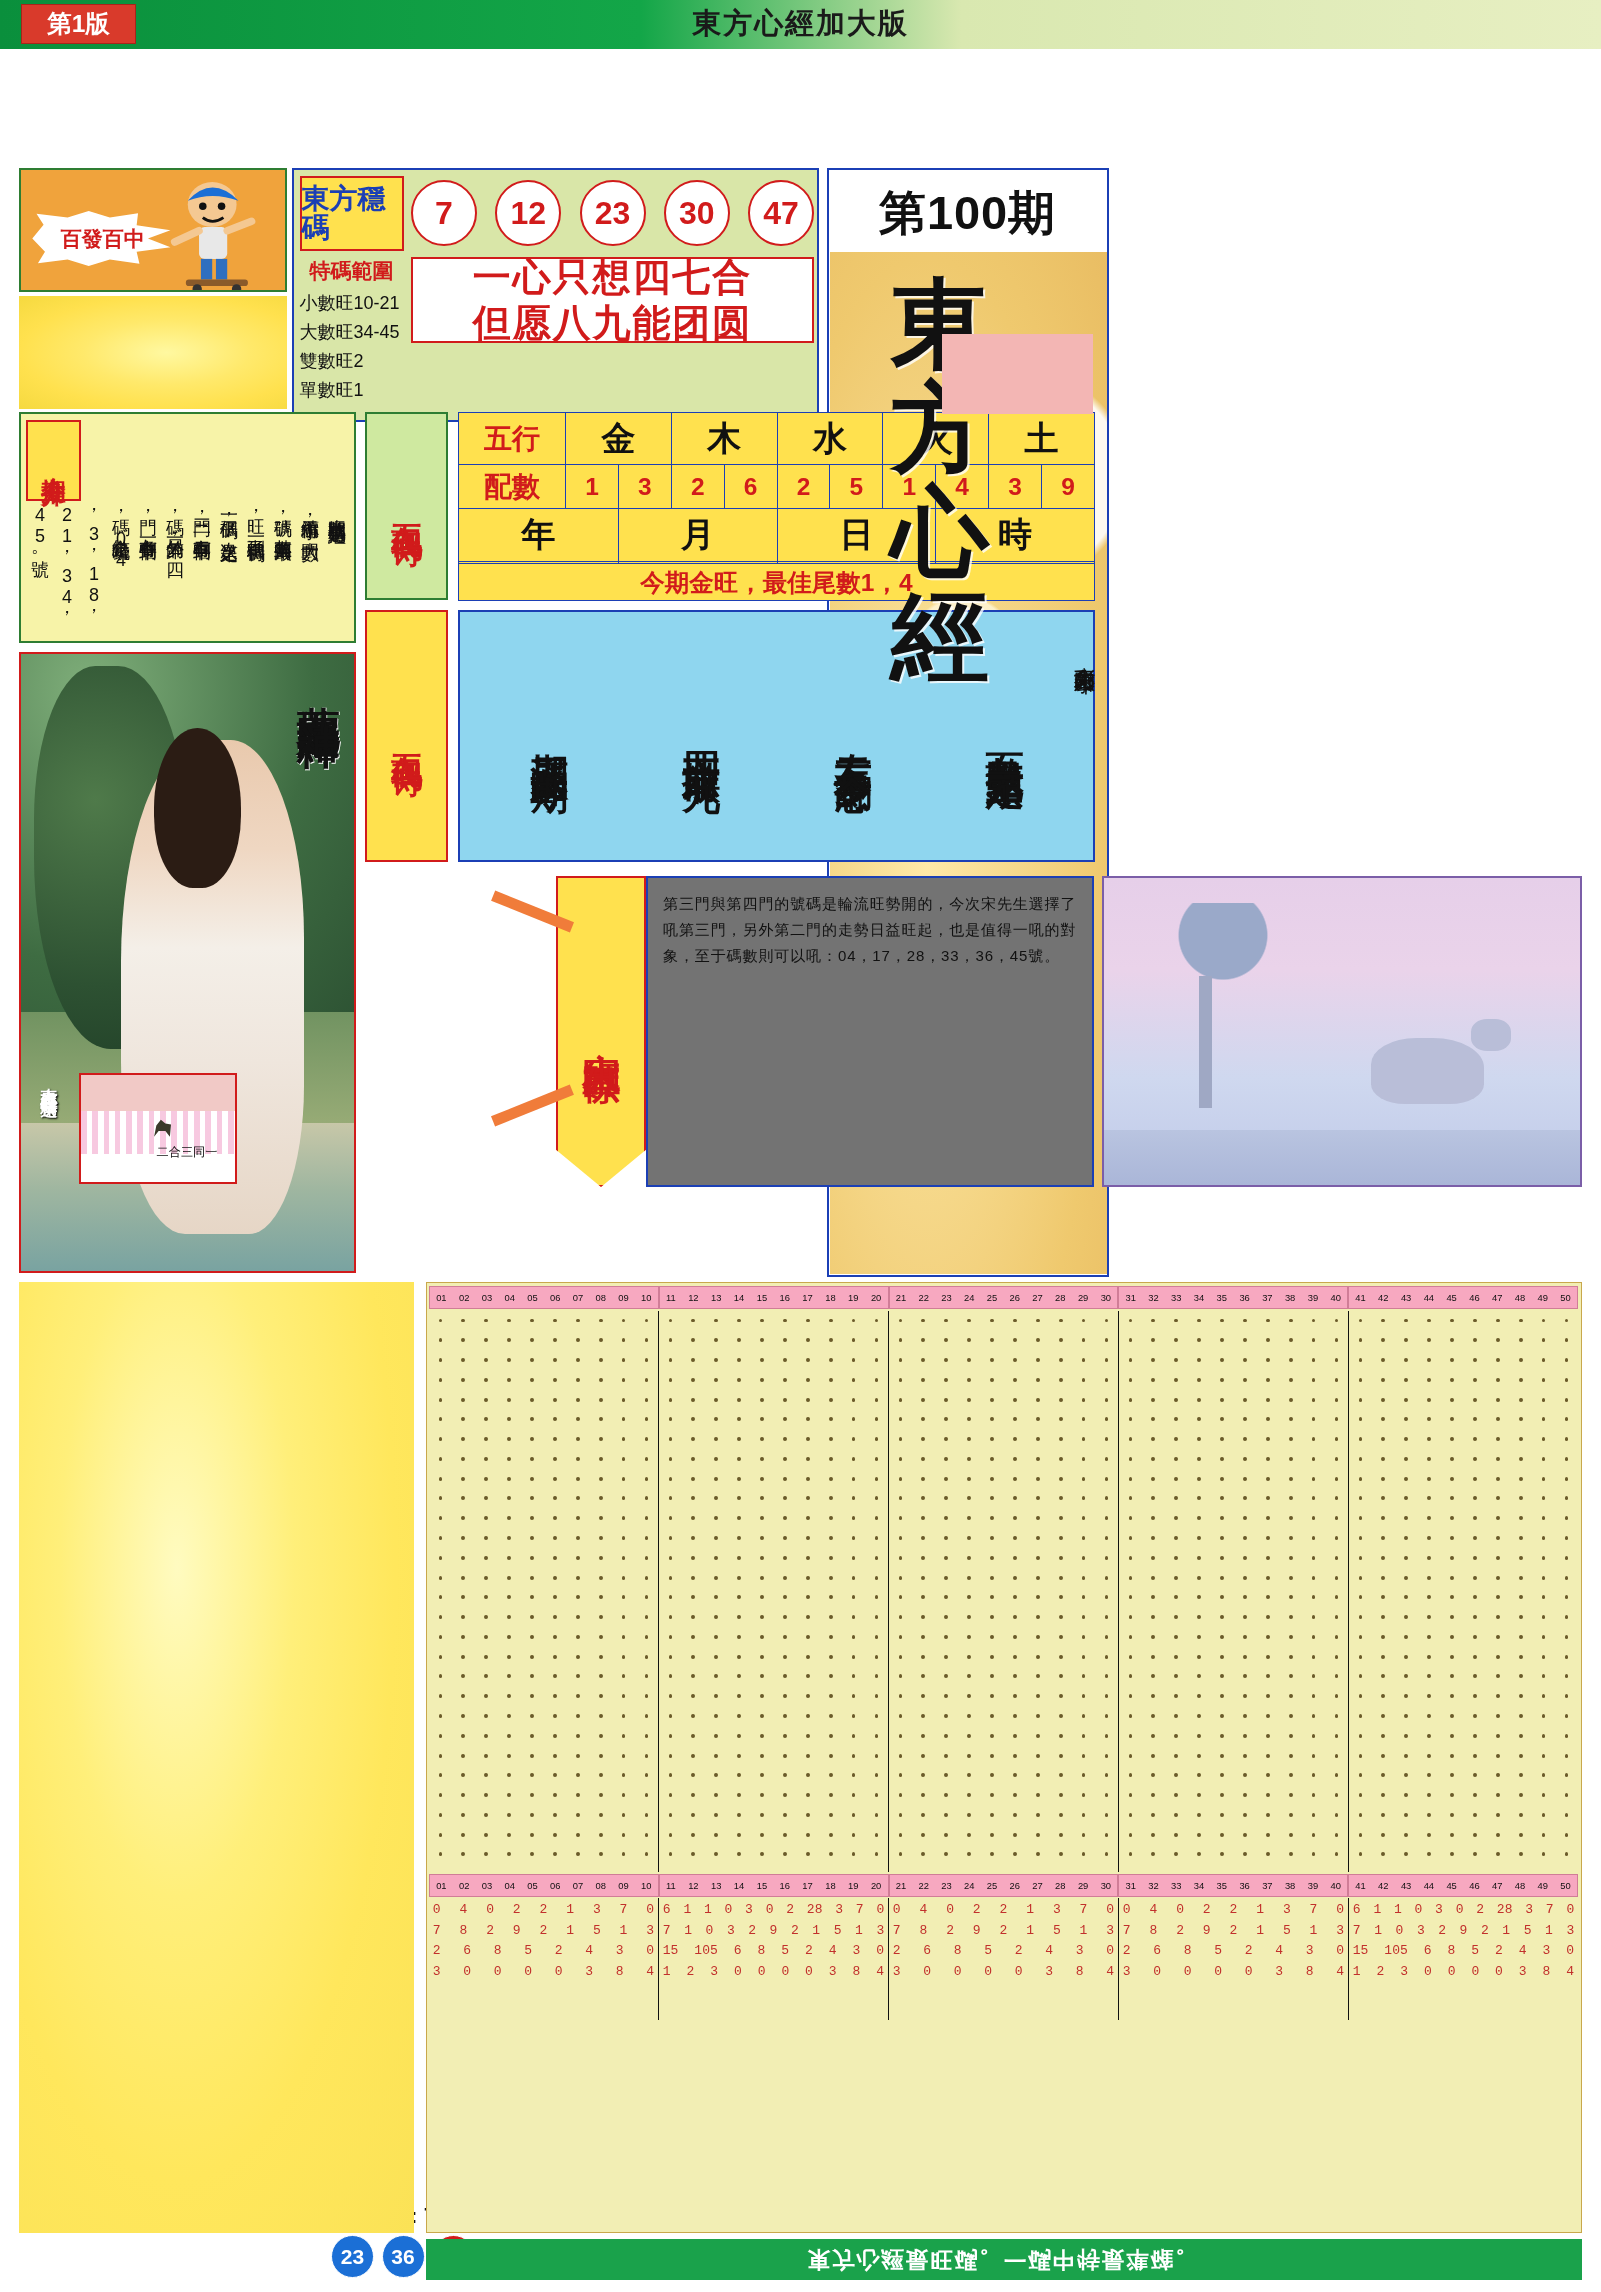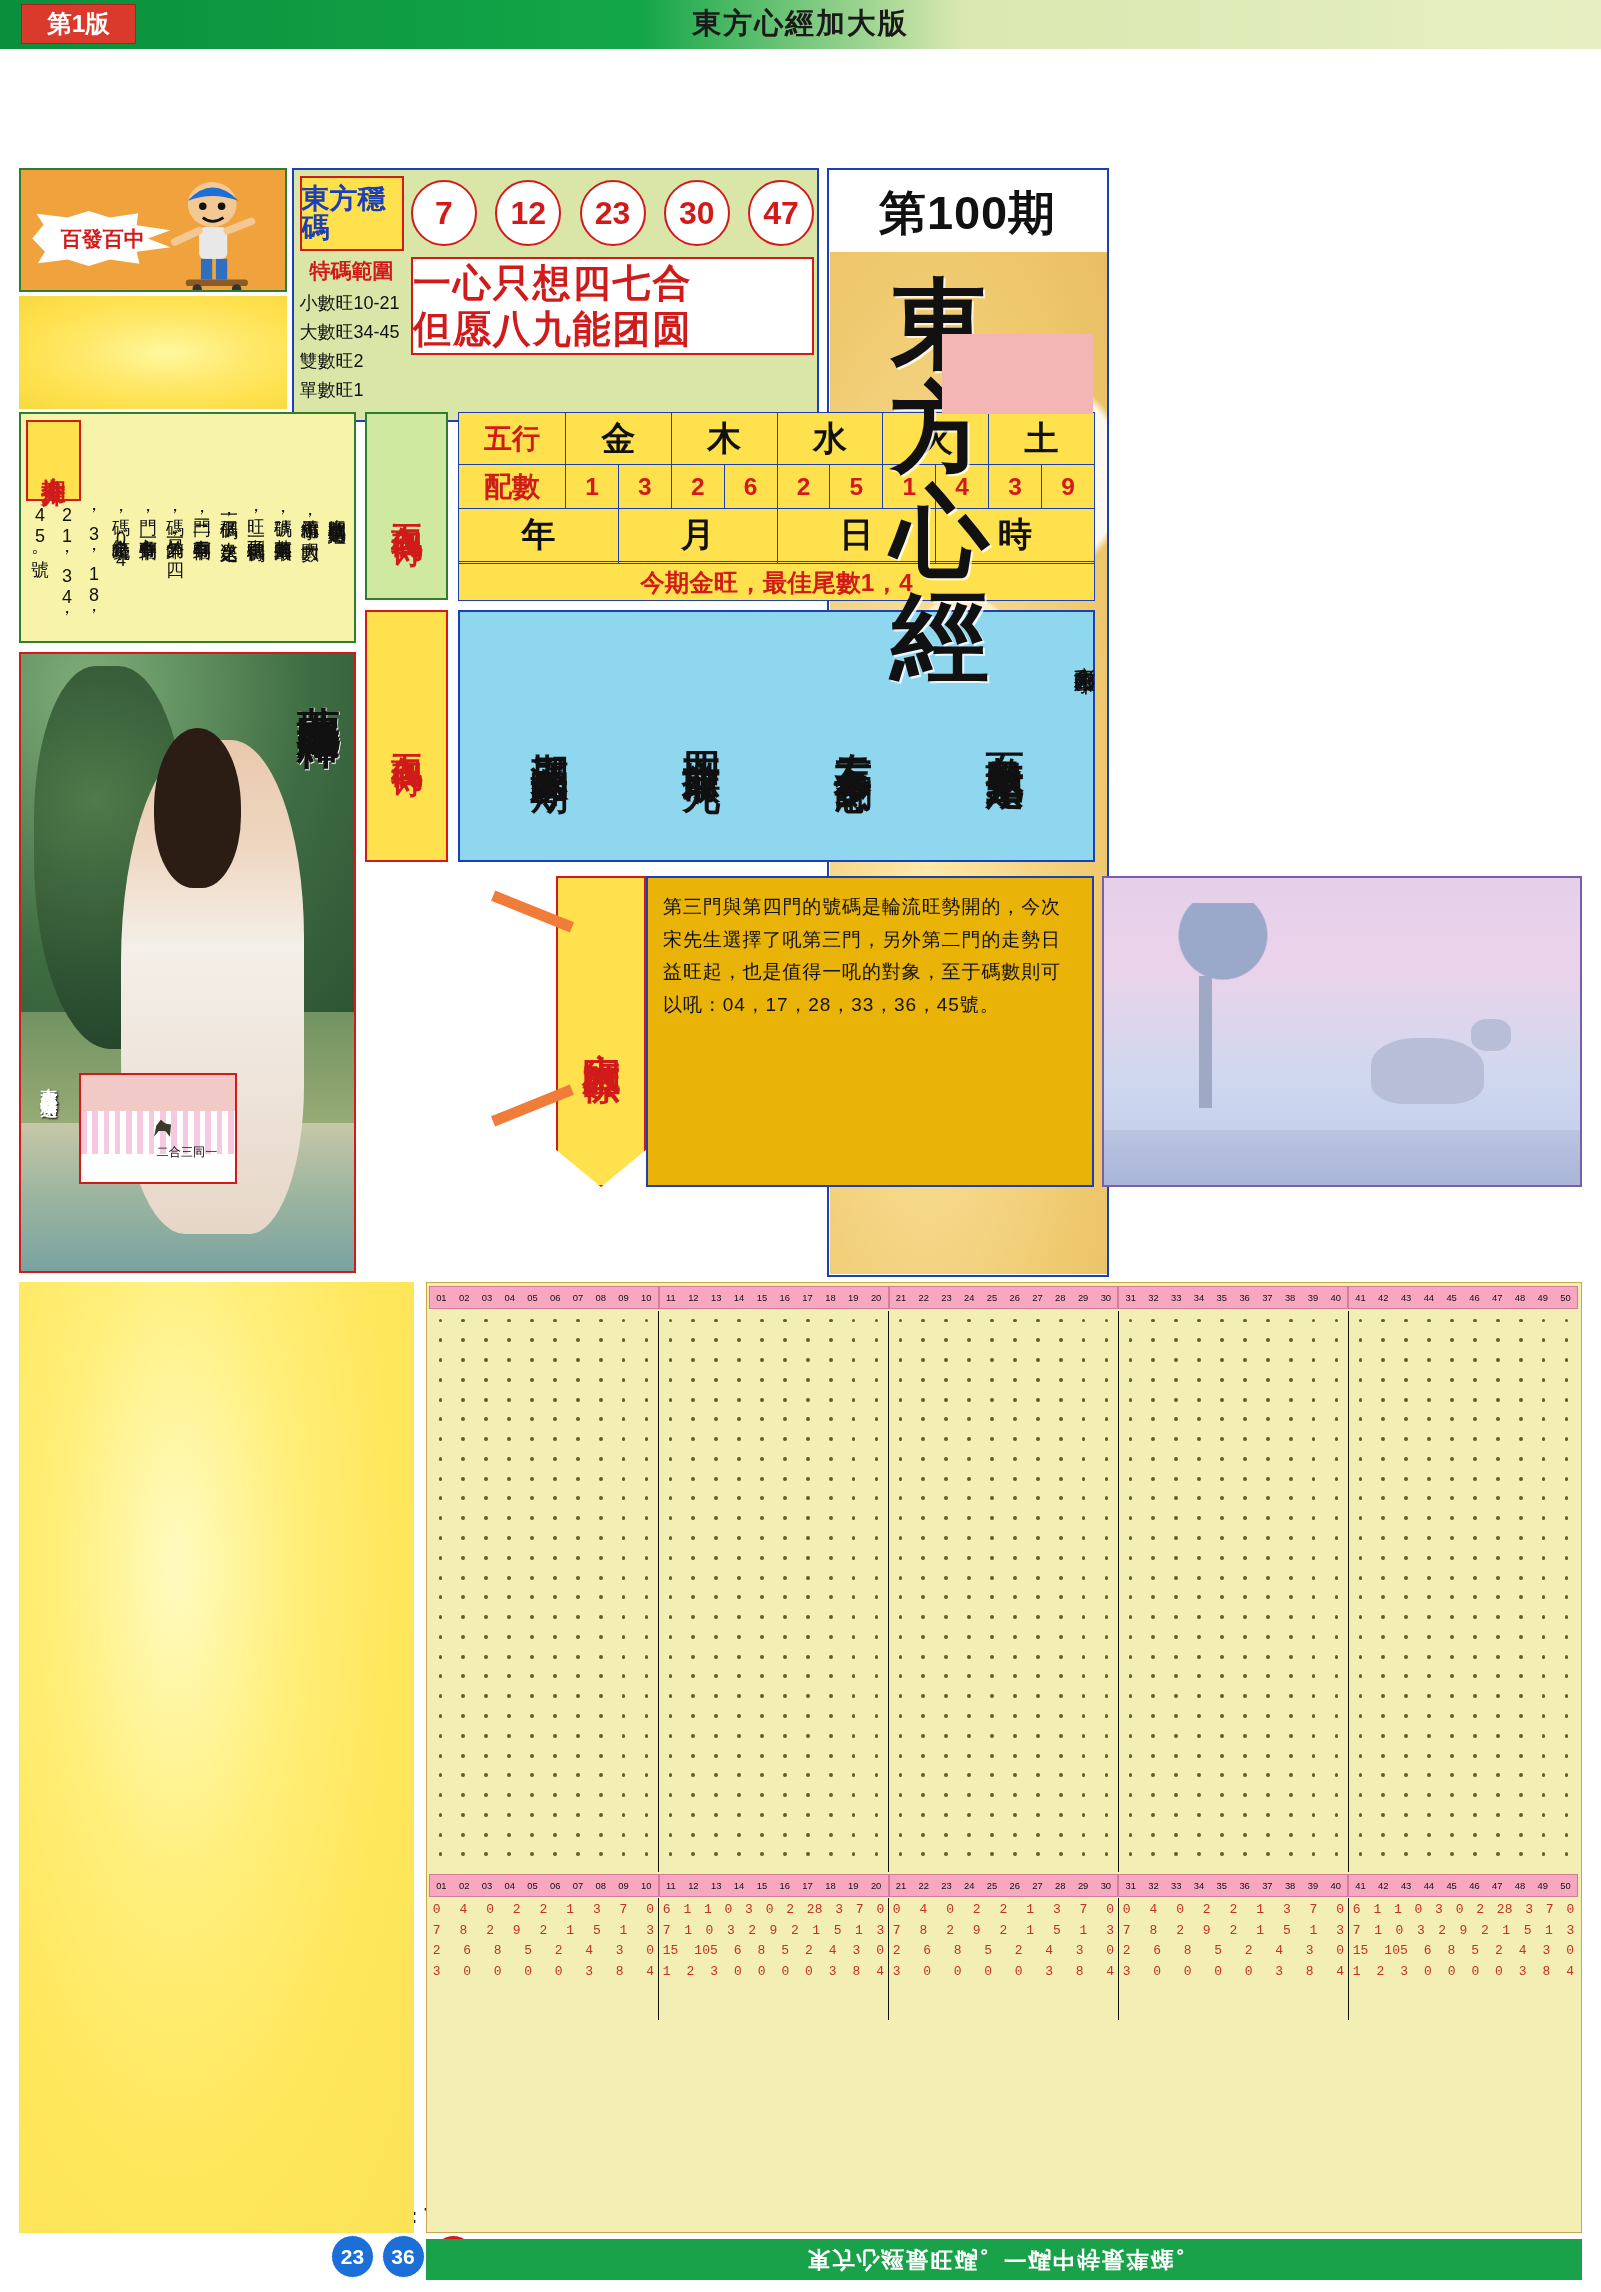--- a/index.html
+++ b/index.html
@@ -93,9 +93,9 @@
     color:#111;font-size:18px;line-height:1.62;text-align:left;
   }
   .poem-box{
-    position:absolute;left:117px;top:87px;width:403px;height:98px;
+    position:absolute;left:117px;top:87px;width:403px;height:86px;
     border:2.8px solid #d11b1b;background:#ffffff;box-sizing:border-box;
-    display:flex;flex-direction:column;justify-content:center;
+    display:flex;flex-direction:column;align-items:center;justify-content:center;
   }
   .poem-box span{color:#d11b1b;font-size:38px;font-weight:bold;letter-spacing:1.9px;line-height:1.22;}
   .poem-sub{

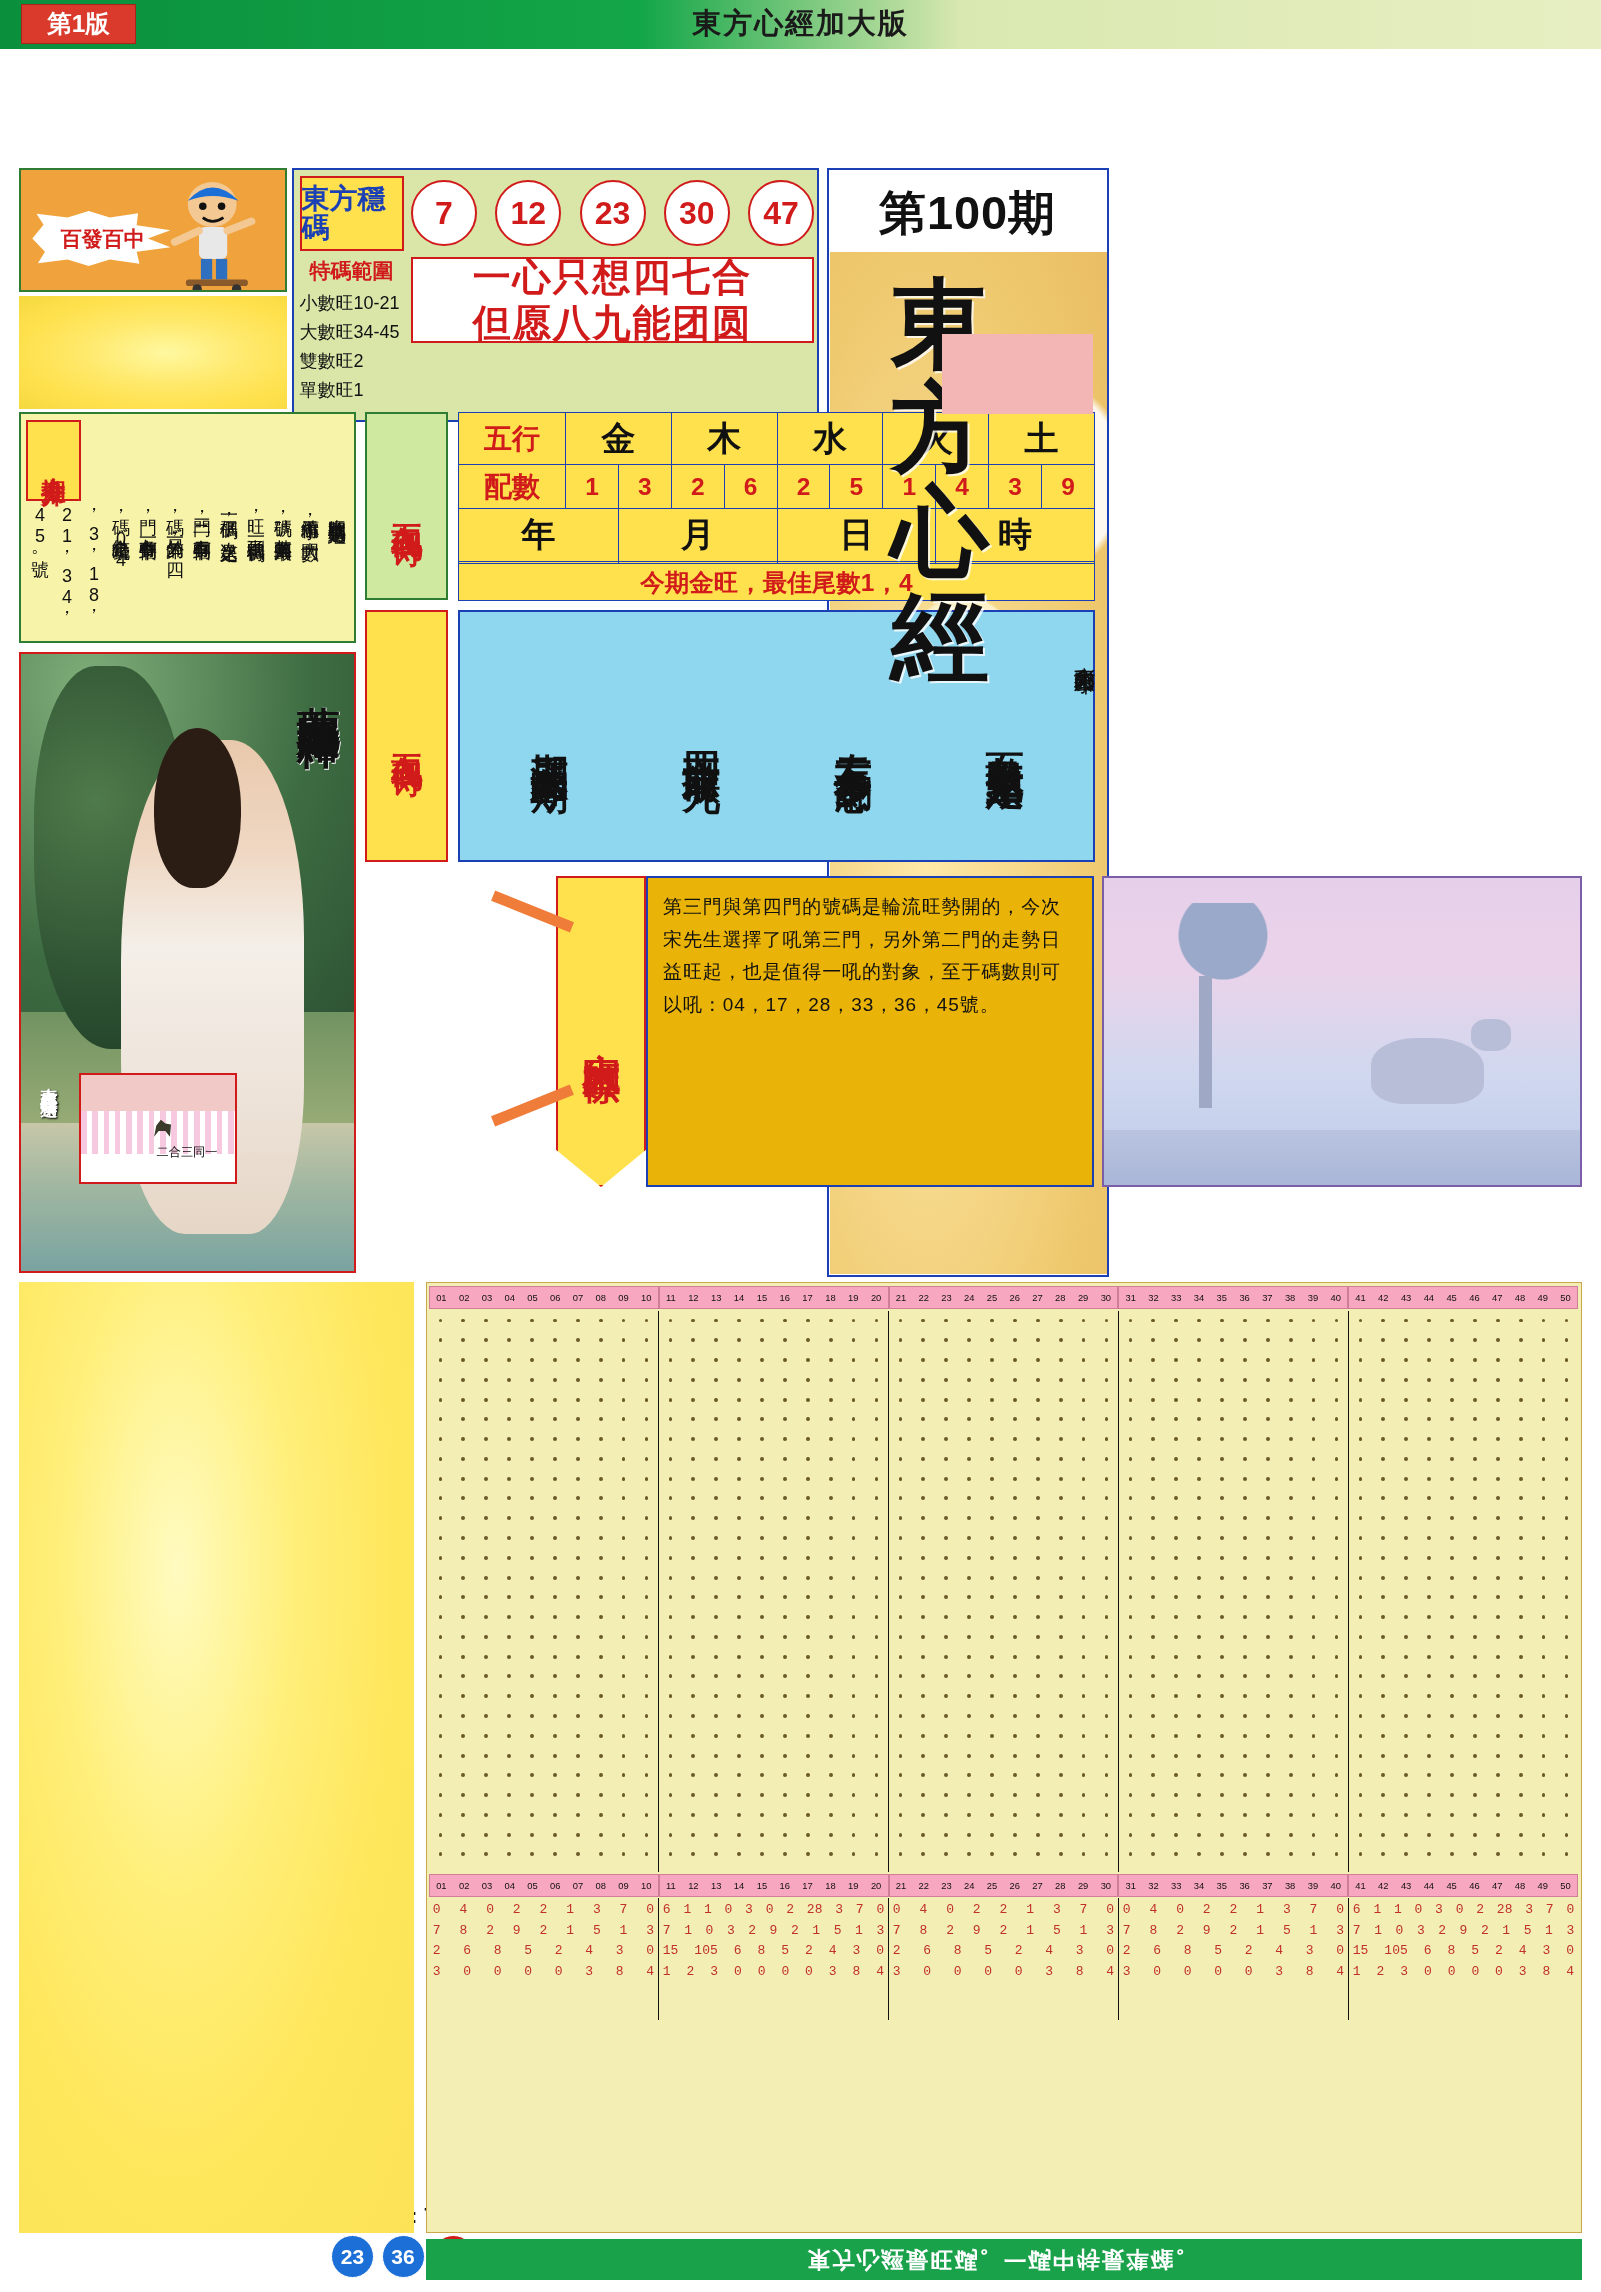--- a/index.html
+++ b/index.html
@@ -291,9 +291,9 @@
   
   .article{
     position:absolute;left:646px;top:876px;width:448px;height:311px;
-    border:2.8px solid #1b3fb5;background:#eab308;box-sizing:border-box;
+    border:2.8px solid #1b3fb5;background:#737373;box-sizing:border-box;
     padding:13px 15px;
-    color:#111;font-size:19px;line-height:1.72;letter-spacing:0.9px;
+    color:#111;font-size:15px;line-height:1.72;letter-spacing:0.9px;
   }
   
   .cowart{

